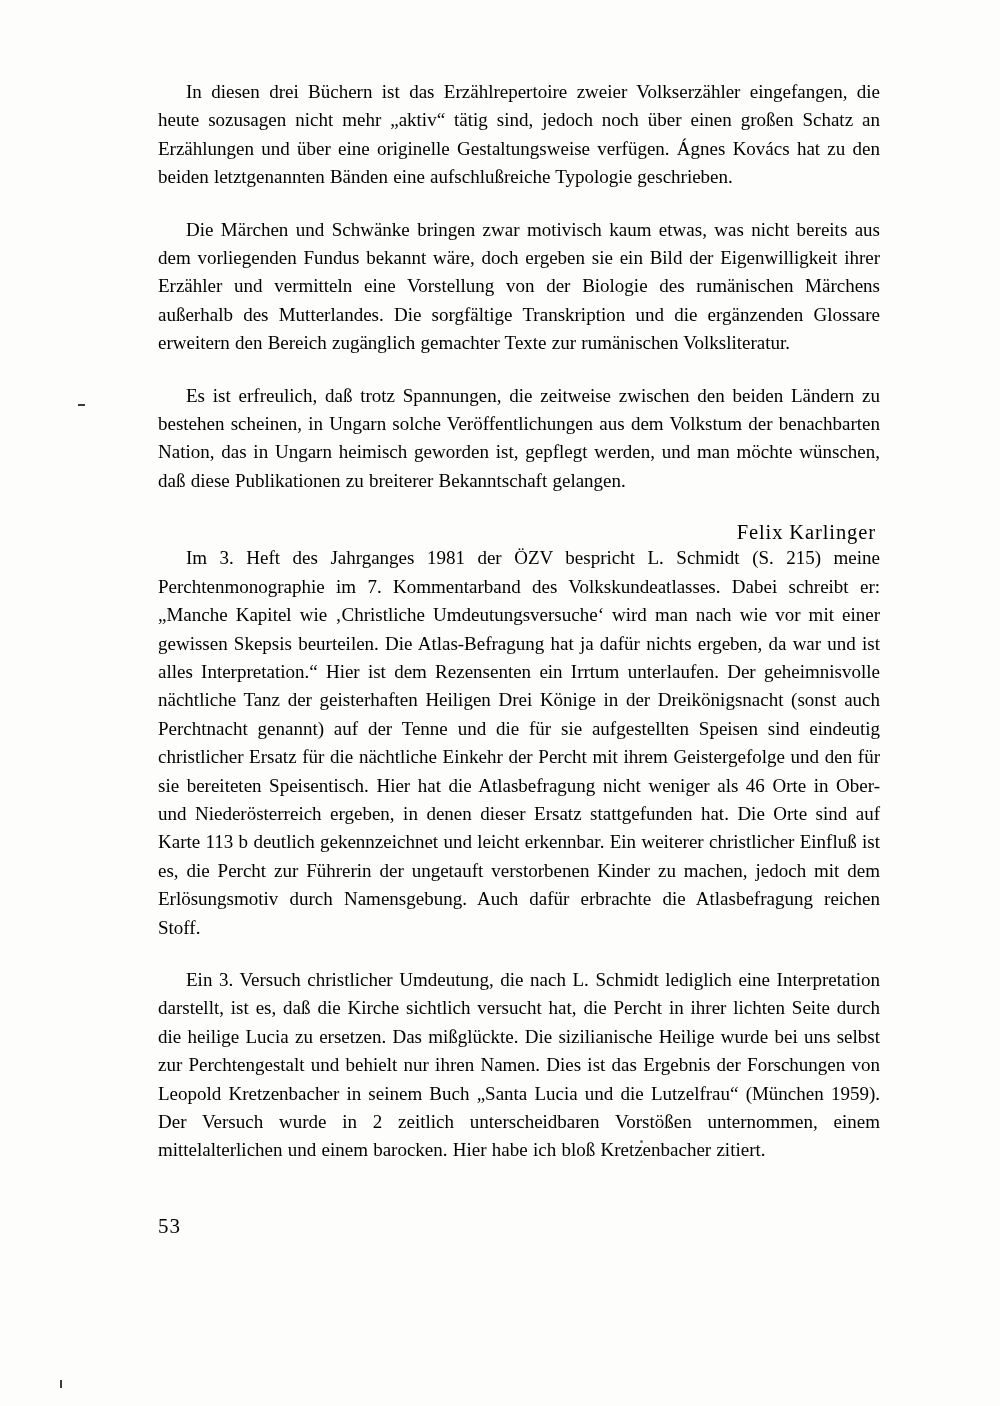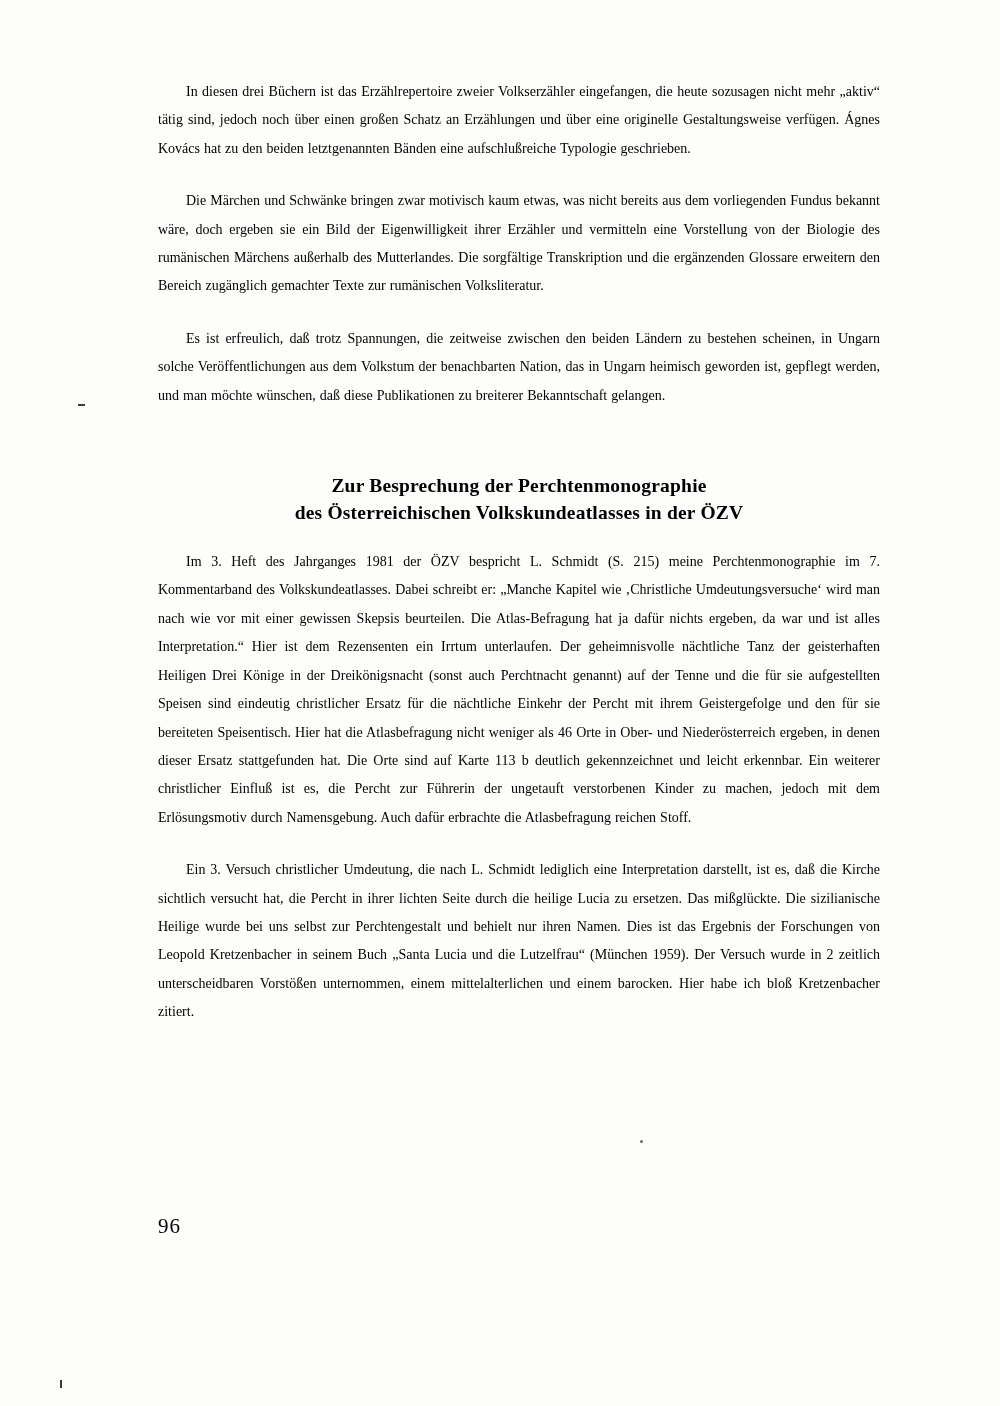--- a/index.html
+++ b/index.html
@@ -31,7 +31,7 @@
   }
   p.para {
     margin: 0 0 0 0;
-    font-size: 14px;
+    font-size: 19px;
     line-height: 28.4px;
     text-align: justify;
     text-indent: 28px;

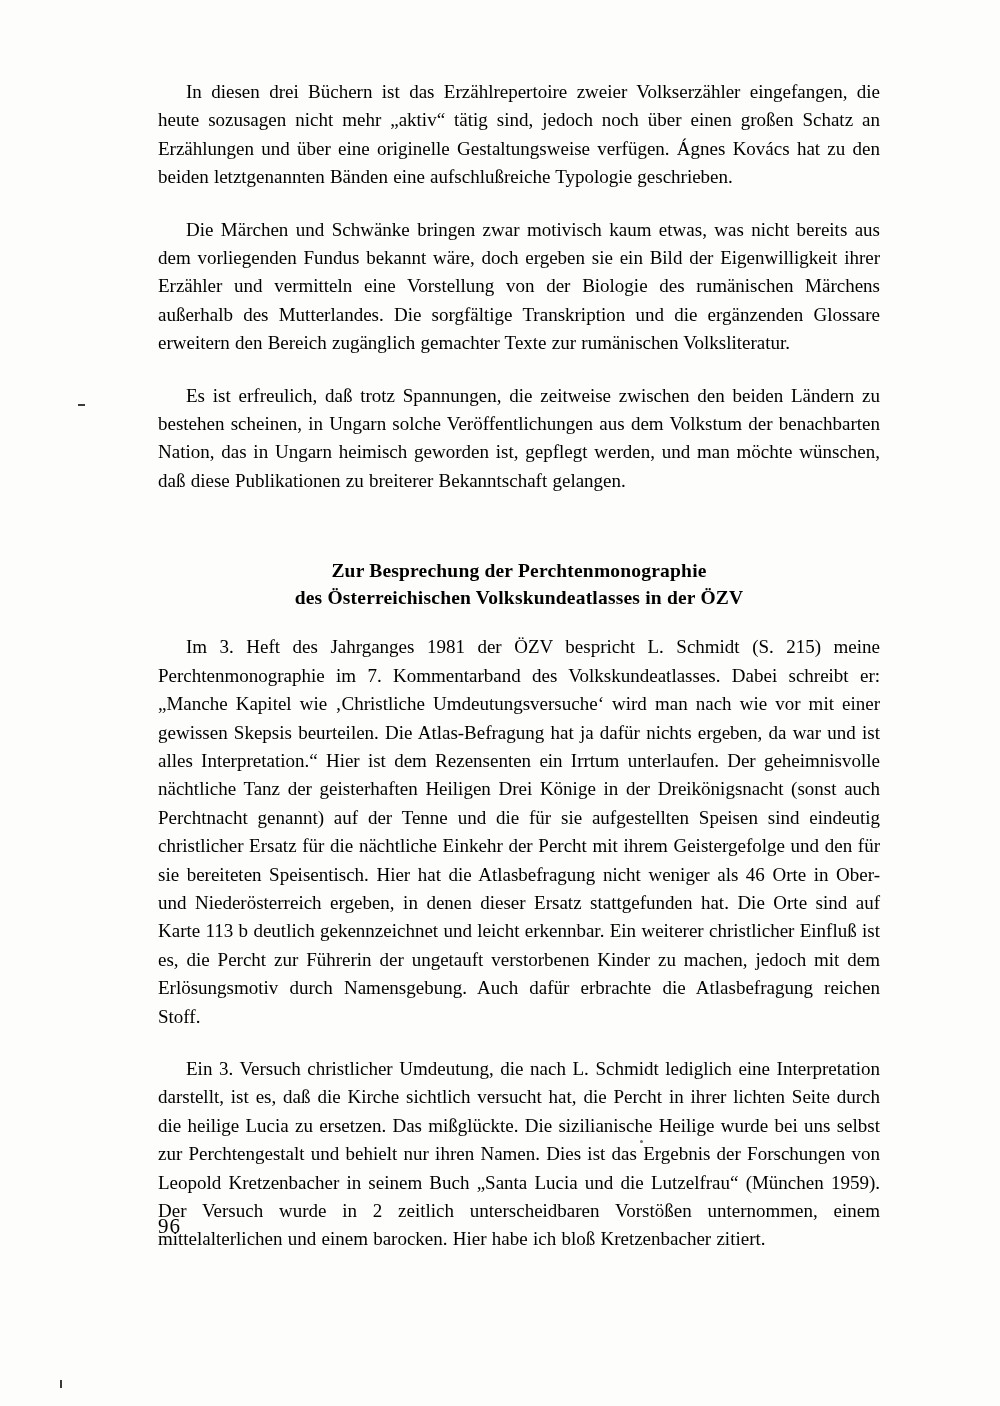--- a/index.html
+++ b/index.html
@@ -106,6 +106,7 @@
     <p class="para">Die Märchen und Schwänke bringen zwar motivisch kaum etwas, was nicht bereits aus dem vorliegenden Fundus bekannt wäre, doch ergeben sie ein Bild der Eigenwilligkeit ihrer Erzähler und vermitteln eine Vorstellung von der Biologie des rumänischen Märchens außerhalb des Mutterlandes. Die sorgfältige Transkription und die ergänzenden Glossare erweitern den Bereich zugänglich gemachter Texte zur rumänischen Volksliteratur.</p>
     <p class="para">Es ist erfreulich, daß trotz Spannungen, die zeitweise zwischen den beiden Ländern zu bestehen scheinen, in Ungarn solche Veröffentlichungen aus dem Volkstum der benachbarten Nation, das in Ungarn heimisch geworden ist, gepflegt werden, und man möchte wünschen, daß diese Publikationen zu breiterer Bekanntschaft gelangen.</p>
 
+    <div class="signature">Felix Karlinger</div>
 
     <div class="section-heading">
       <div>Zur Besprechung der Perchtenmonographie</div>

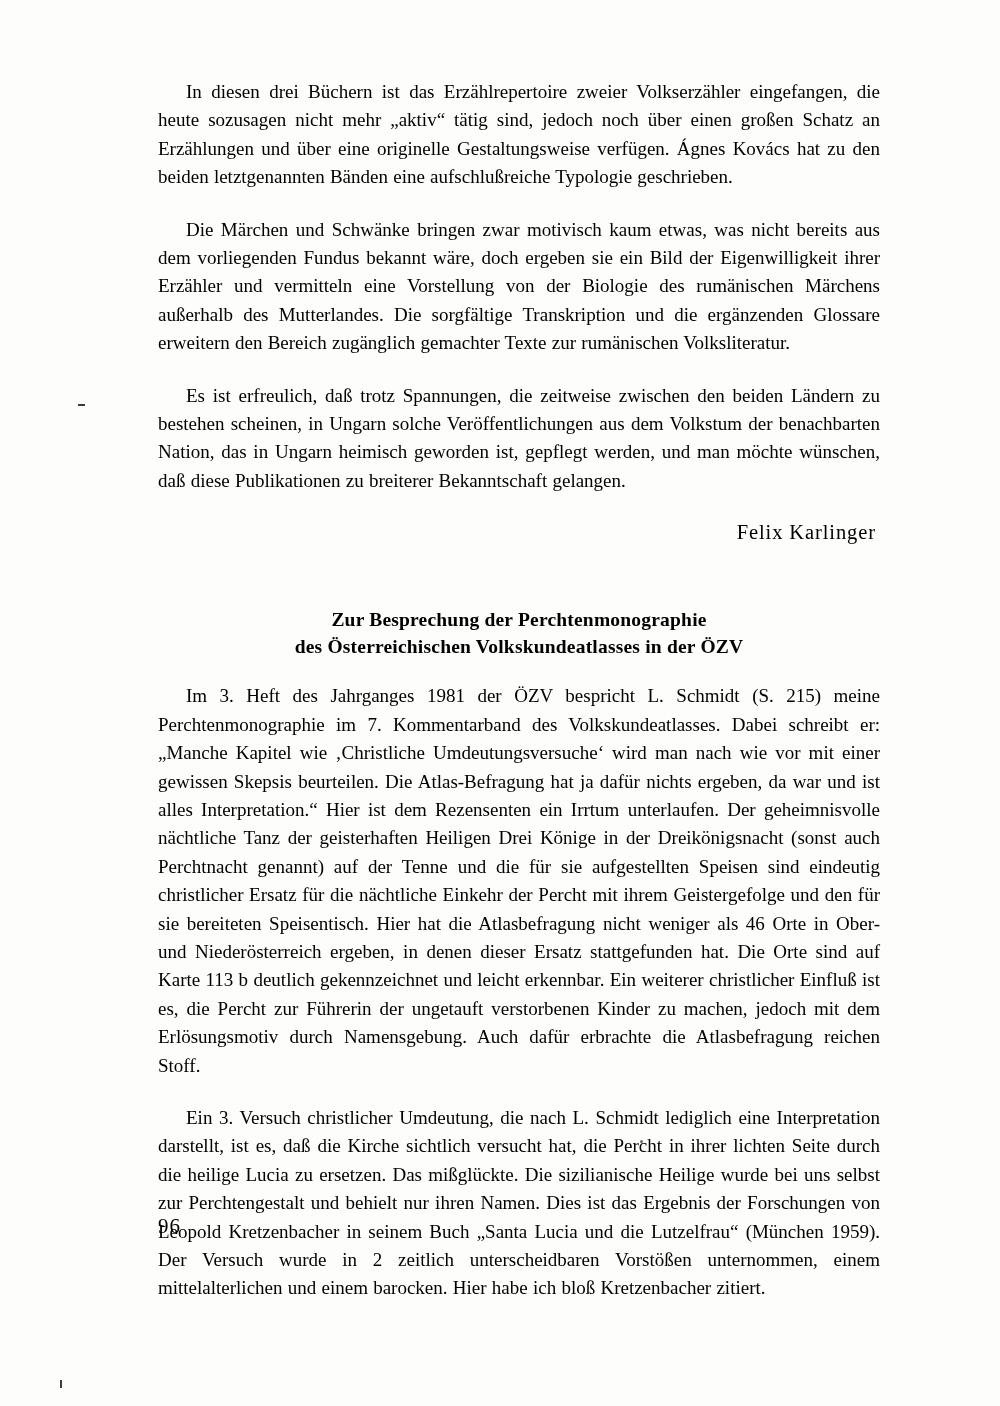--- a/index.html
+++ b/index.html
@@ -108,10 +108,6 @@
 
     <div class="signature">Felix Karlinger</div>
 
-    <div class="section-heading">
-      <div>Zur Besprechung der Perchtenmonographie</div>
-      <div>des Österreichischen Volkskundeatlasses in der ÖZV</div>
-    </div>
 
     <p class="para">Im 3. Heft des Jahrganges 1981 der ÖZV bespricht L. Schmidt (S. 215) meine Perchtenmonographie im 7. Kommentarband des Volkskundeatlasses. Dabei schreibt er: „Manche Kapitel wie ‚Christliche Umdeutungsversuche‘ wird man nach wie vor mit einer gewissen Skepsis beurteilen. Die Atlas-Befragung hat ja dafür nichts ergeben, da war und ist alles Interpretation.“ Hier ist dem Rezensenten ein Irrtum unterlaufen. Der geheimnisvolle nächtliche Tanz der geisterhaften Heiligen Drei Könige in der Dreikönigsnacht (sonst auch Perchtnacht genannt) auf der Tenne und die für sie aufgestellten Speisen sind eindeutig christlicher Ersatz für die nächtliche Einkehr der Percht mit ihrem Geistergefolge und den für sie bereiteten Speisentisch. Hier hat die Atlasbefragung nicht weniger als 46 Orte in Ober- und Niederösterreich ergeben, in denen dieser Ersatz stattgefunden hat. Die Orte sind auf Karte 113 b deutlich gekennzeichnet und leicht erkennbar. Ein weiterer christlicher Einfluß ist es, die Percht zur Führerin der ungetauft verstorbenen Kinder zu machen, jedoch mit dem Erlösungsmotiv durch Namensgebung. Auch dafür erbrachte die Atlasbefragung reichen Stoff.</p>
     <p class="para">Ein 3. Versuch christlicher Umdeutung, die nach L. Schmidt lediglich eine Interpretation darstellt, ist es, daß die Kirche sichtlich versucht hat, die Percht in ihrer lichten Seite durch die heilige Lucia zu ersetzen. Das mißglückte. Die sizilianische Heilige wurde bei uns selbst zur Perchtengestalt und behielt nur ihren Namen. Dies ist das Ergebnis der Forschungen von Leopold Kretzenbacher in seinem Buch „Santa Lucia und die Lutzelfrau“ (München 1959). Der Versuch wurde in 2 zeitlich unterscheidbaren Vorstößen unternommen, einem mittelalterlichen und einem barocken. Hier habe ich bloß Kretzenbacher zitiert.</p>

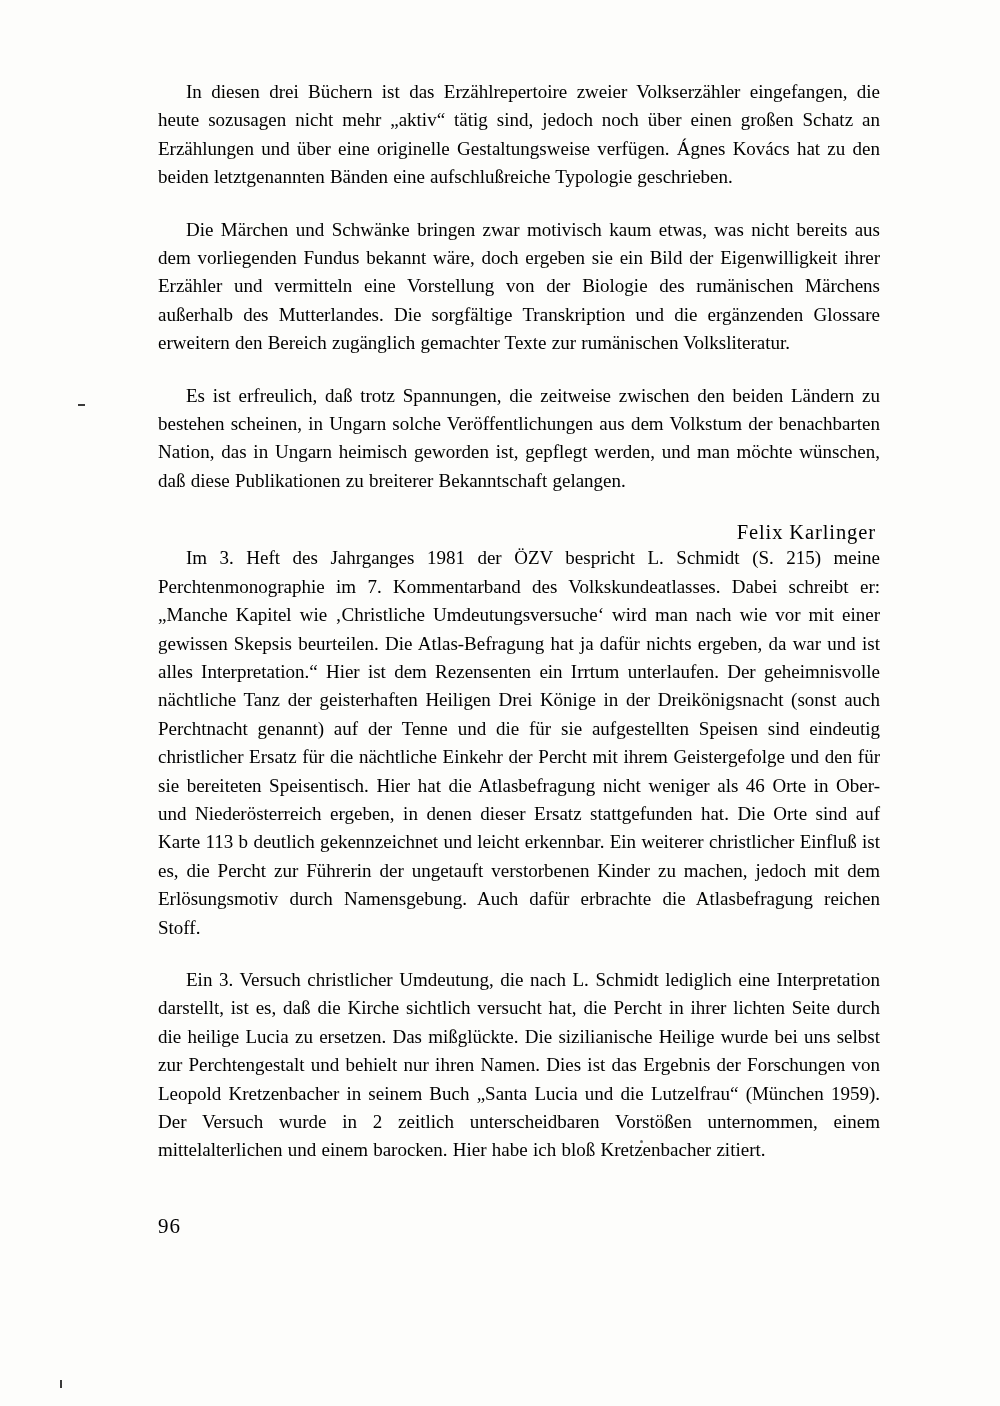--- a/index.html
+++ b/index.html
@@ -114,7 +114,7 @@
 
   </div>
 
-  <div class="folio">96</div>
+  <div class="folio">53</div>
 
 </div>
 

